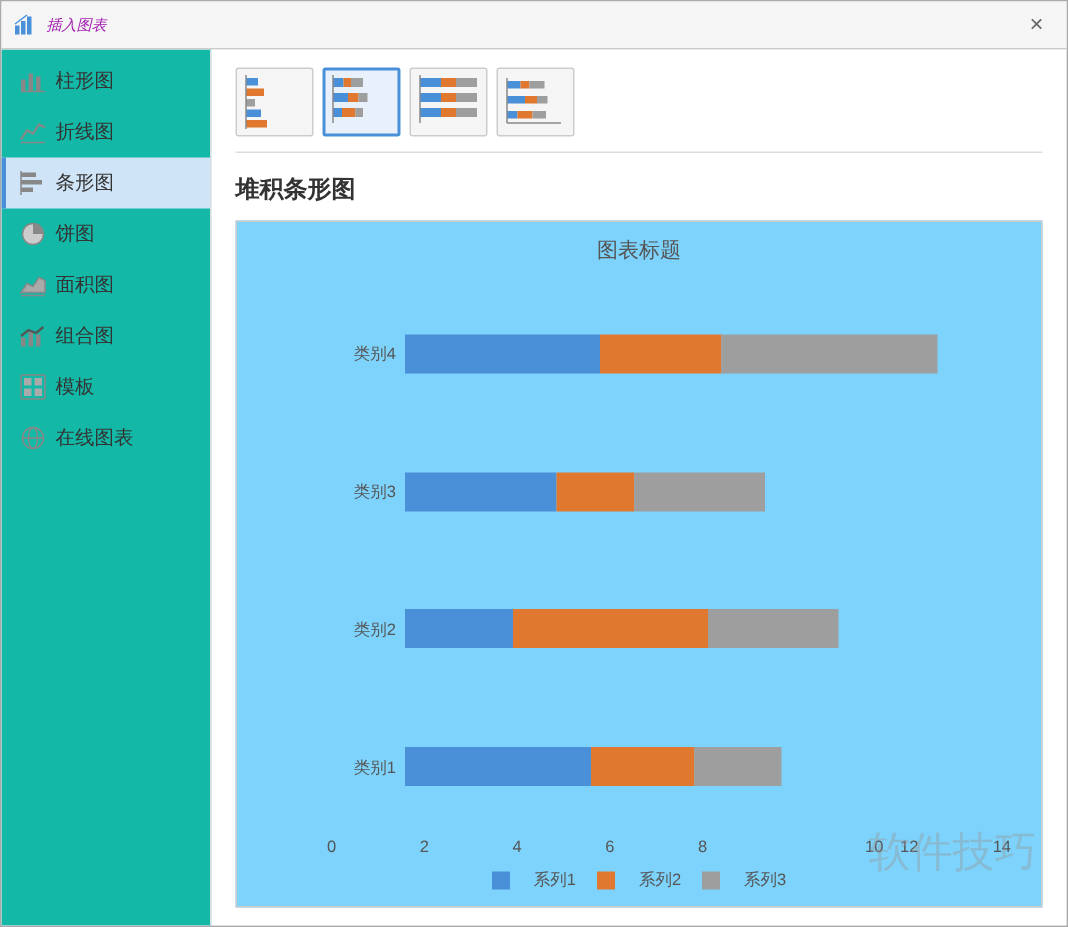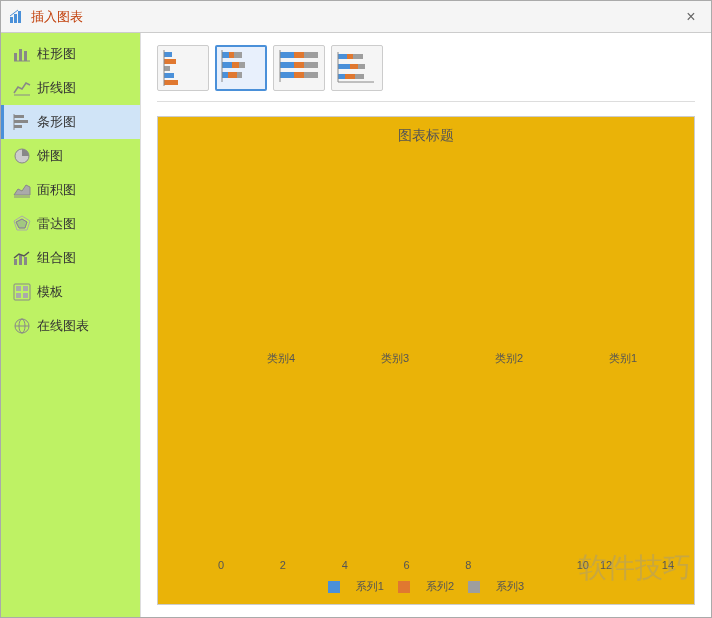--- a/index.html
+++ b/index.html
@@ -40,8 +40,9 @@
       height: 16px;
     }
     .title-text {
-      font-size: 13px;
-      color: #c2410c;
+      font-size: 10px;
+      color: #a21caf;
+      font-style: italic;
     }
     .close-btn {
       width: 24px;

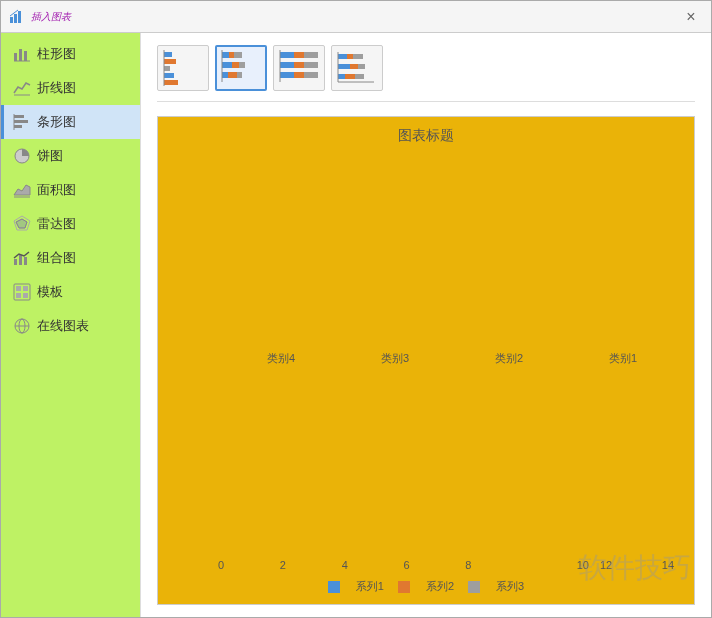--- a/index.html
+++ b/index.html
@@ -64,7 +64,7 @@
     }
     .sidebar {
       width: 140px;
-      background: #bef264;
+      background: #14b8a6;
       border-right: 1px solid #ddd;
       padding: 4px 0;
       flex-shrink: 0;

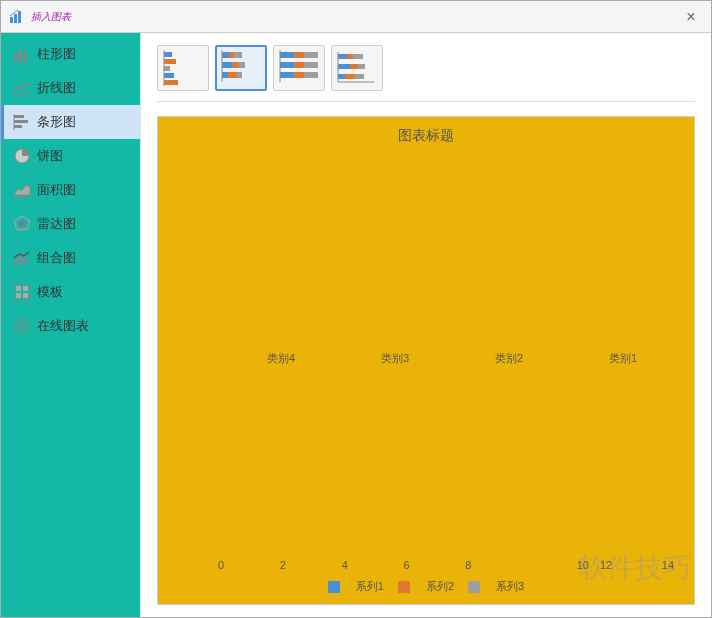--- a/index.html
+++ b/index.html
@@ -362,6 +362,7 @@
   </svg>
           </div>
         </div>
+      <div class="section-title">堆积条形图</div>
       <div class="chart-area">
         <div class="chart-title">图表标题</div>
         <div class="chart-wrapper" style="flex:1;display:flex;flex-direction:column;justify-content:space-between;">

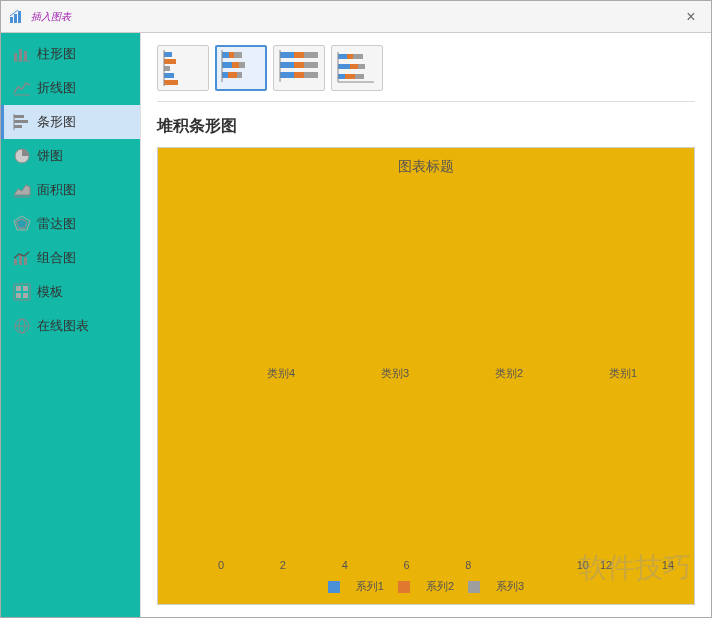--- a/index.html
+++ b/index.html
@@ -129,7 +129,7 @@
     }
     .chart-area {
       border: 1px solid #ccc;
-      background: #eab308;
+      background: #7dd3fc;
       flex: 1;
       padding: 10px;
       display: flex;

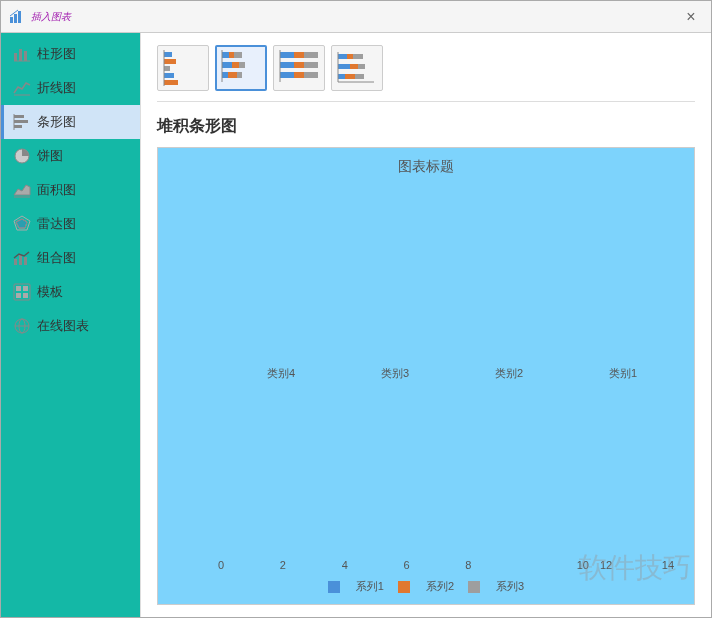--- a/index.html
+++ b/index.html
@@ -260,16 +260,6 @@
             </svg>
           </span>
           <span>面积图</span>
-        </div>
-        <div class="sidebar-item">
-          <span class="sidebar-icon">
-            <svg viewBox="0 0 18 18" width="18" height="18">
-              <polygon points="9,1 17,6 14,15 4,15 1,6" fill="none" stroke="#aaa" stroke-width="1"></polygon>
-              <polygon points="9,4 14,7 12,13 6,13 3,7" fill="none" stroke="#aaa" stroke-width="1"></polygon>
-              <polygon points="9,4 14,7 12,13 6,13 3,7" fill="rgba(100,100,200,0.3)" stroke="#888" stroke-width="1"></polygon>
-            </svg>
-          </span>
-          <span>雷达图</span>
         </div>
         <div class="sidebar-item">
           <span class="sidebar-icon">

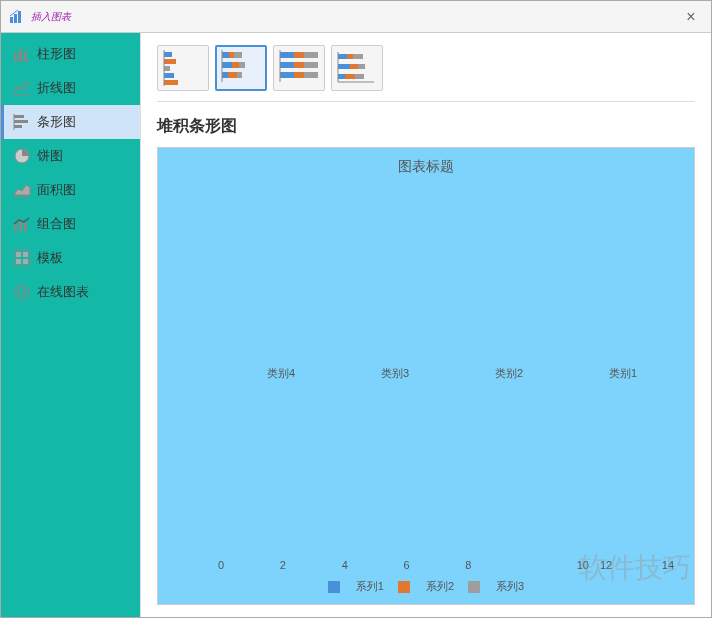--- a/index.html
+++ b/index.html
@@ -356,7 +356,7 @@
       <div class="chart-area">
         <div class="chart-title">图表标题</div>
         <div class="chart-wrapper" style="flex:1;display:flex;flex-direction:column;justify-content:space-between;">
-          <div id="bar-chart-rows" style="flex:1;display:flex;flex-direction:row;justify-content:space-around;padding:4px 10px 0 50px;position:relative;">
+          <div id="bar-chart-rows" style="flex:1;display:flex;flex-direction:column;justify-content:space-around;padding:4px 10px 0 50px;position:relative;">
               <div class="bar-row-wrapper">
                 <div class="bar-row-label">类别4</div>
                 <div class="bar-row-bars">

